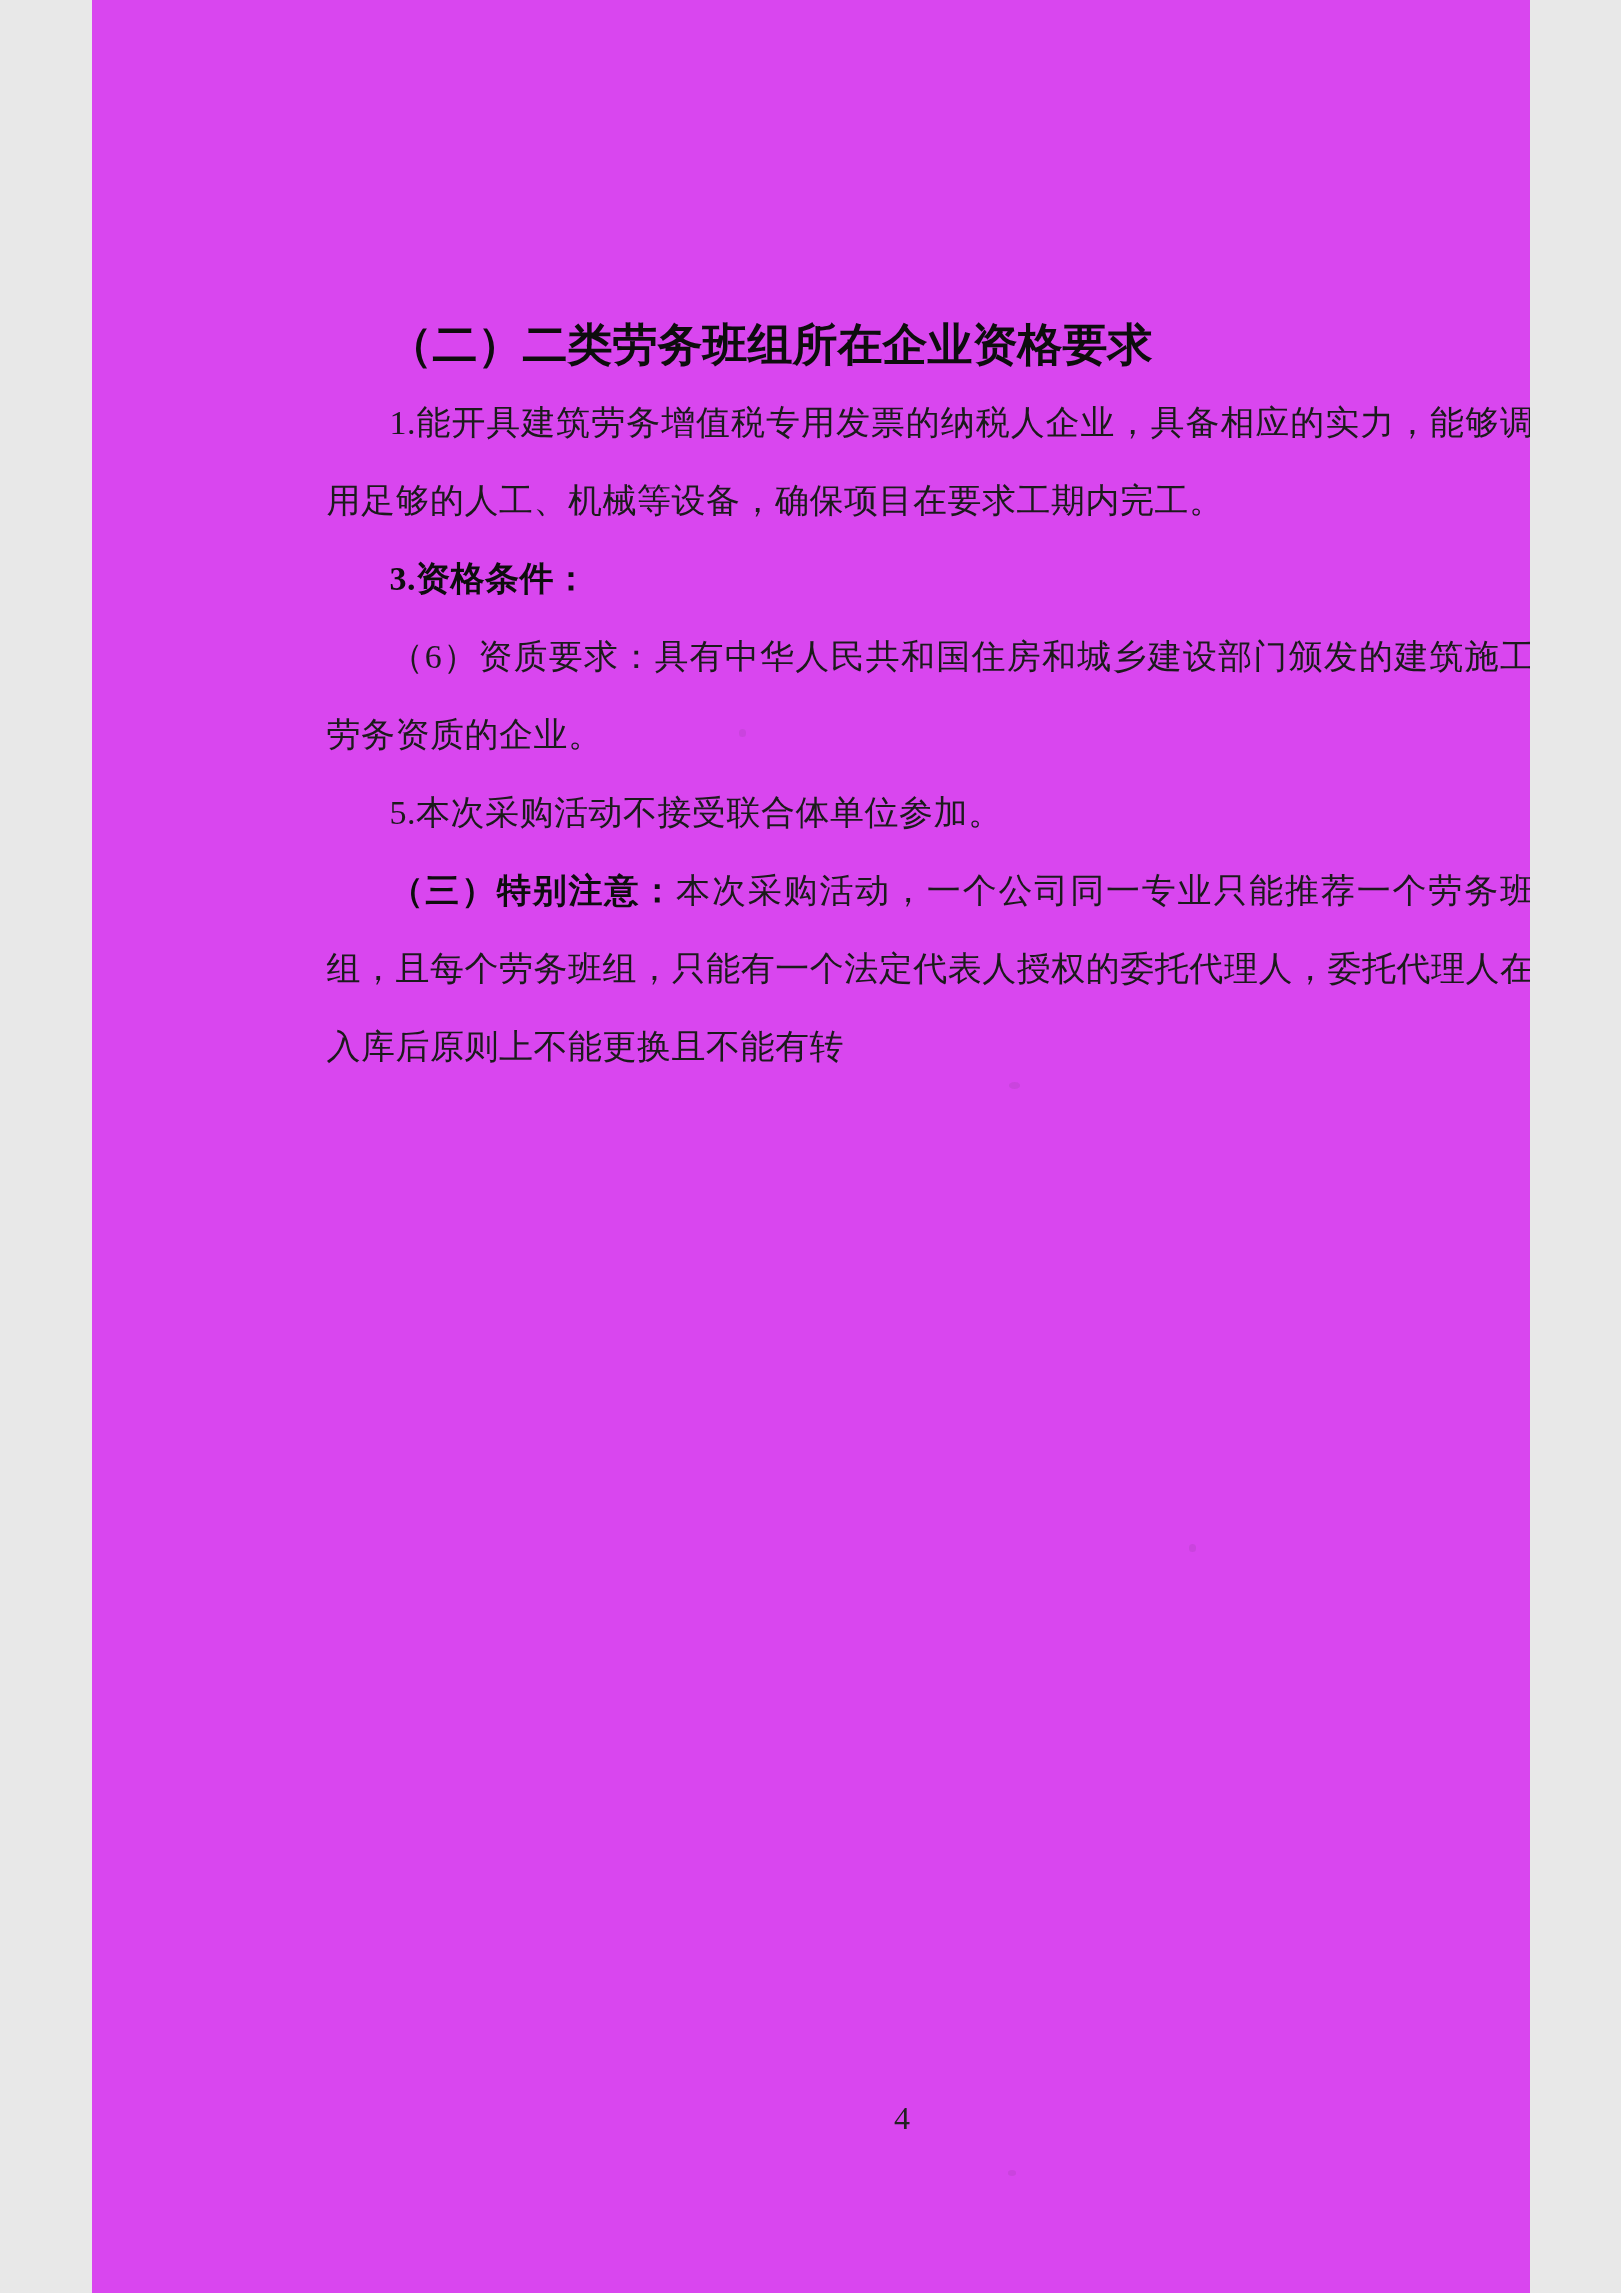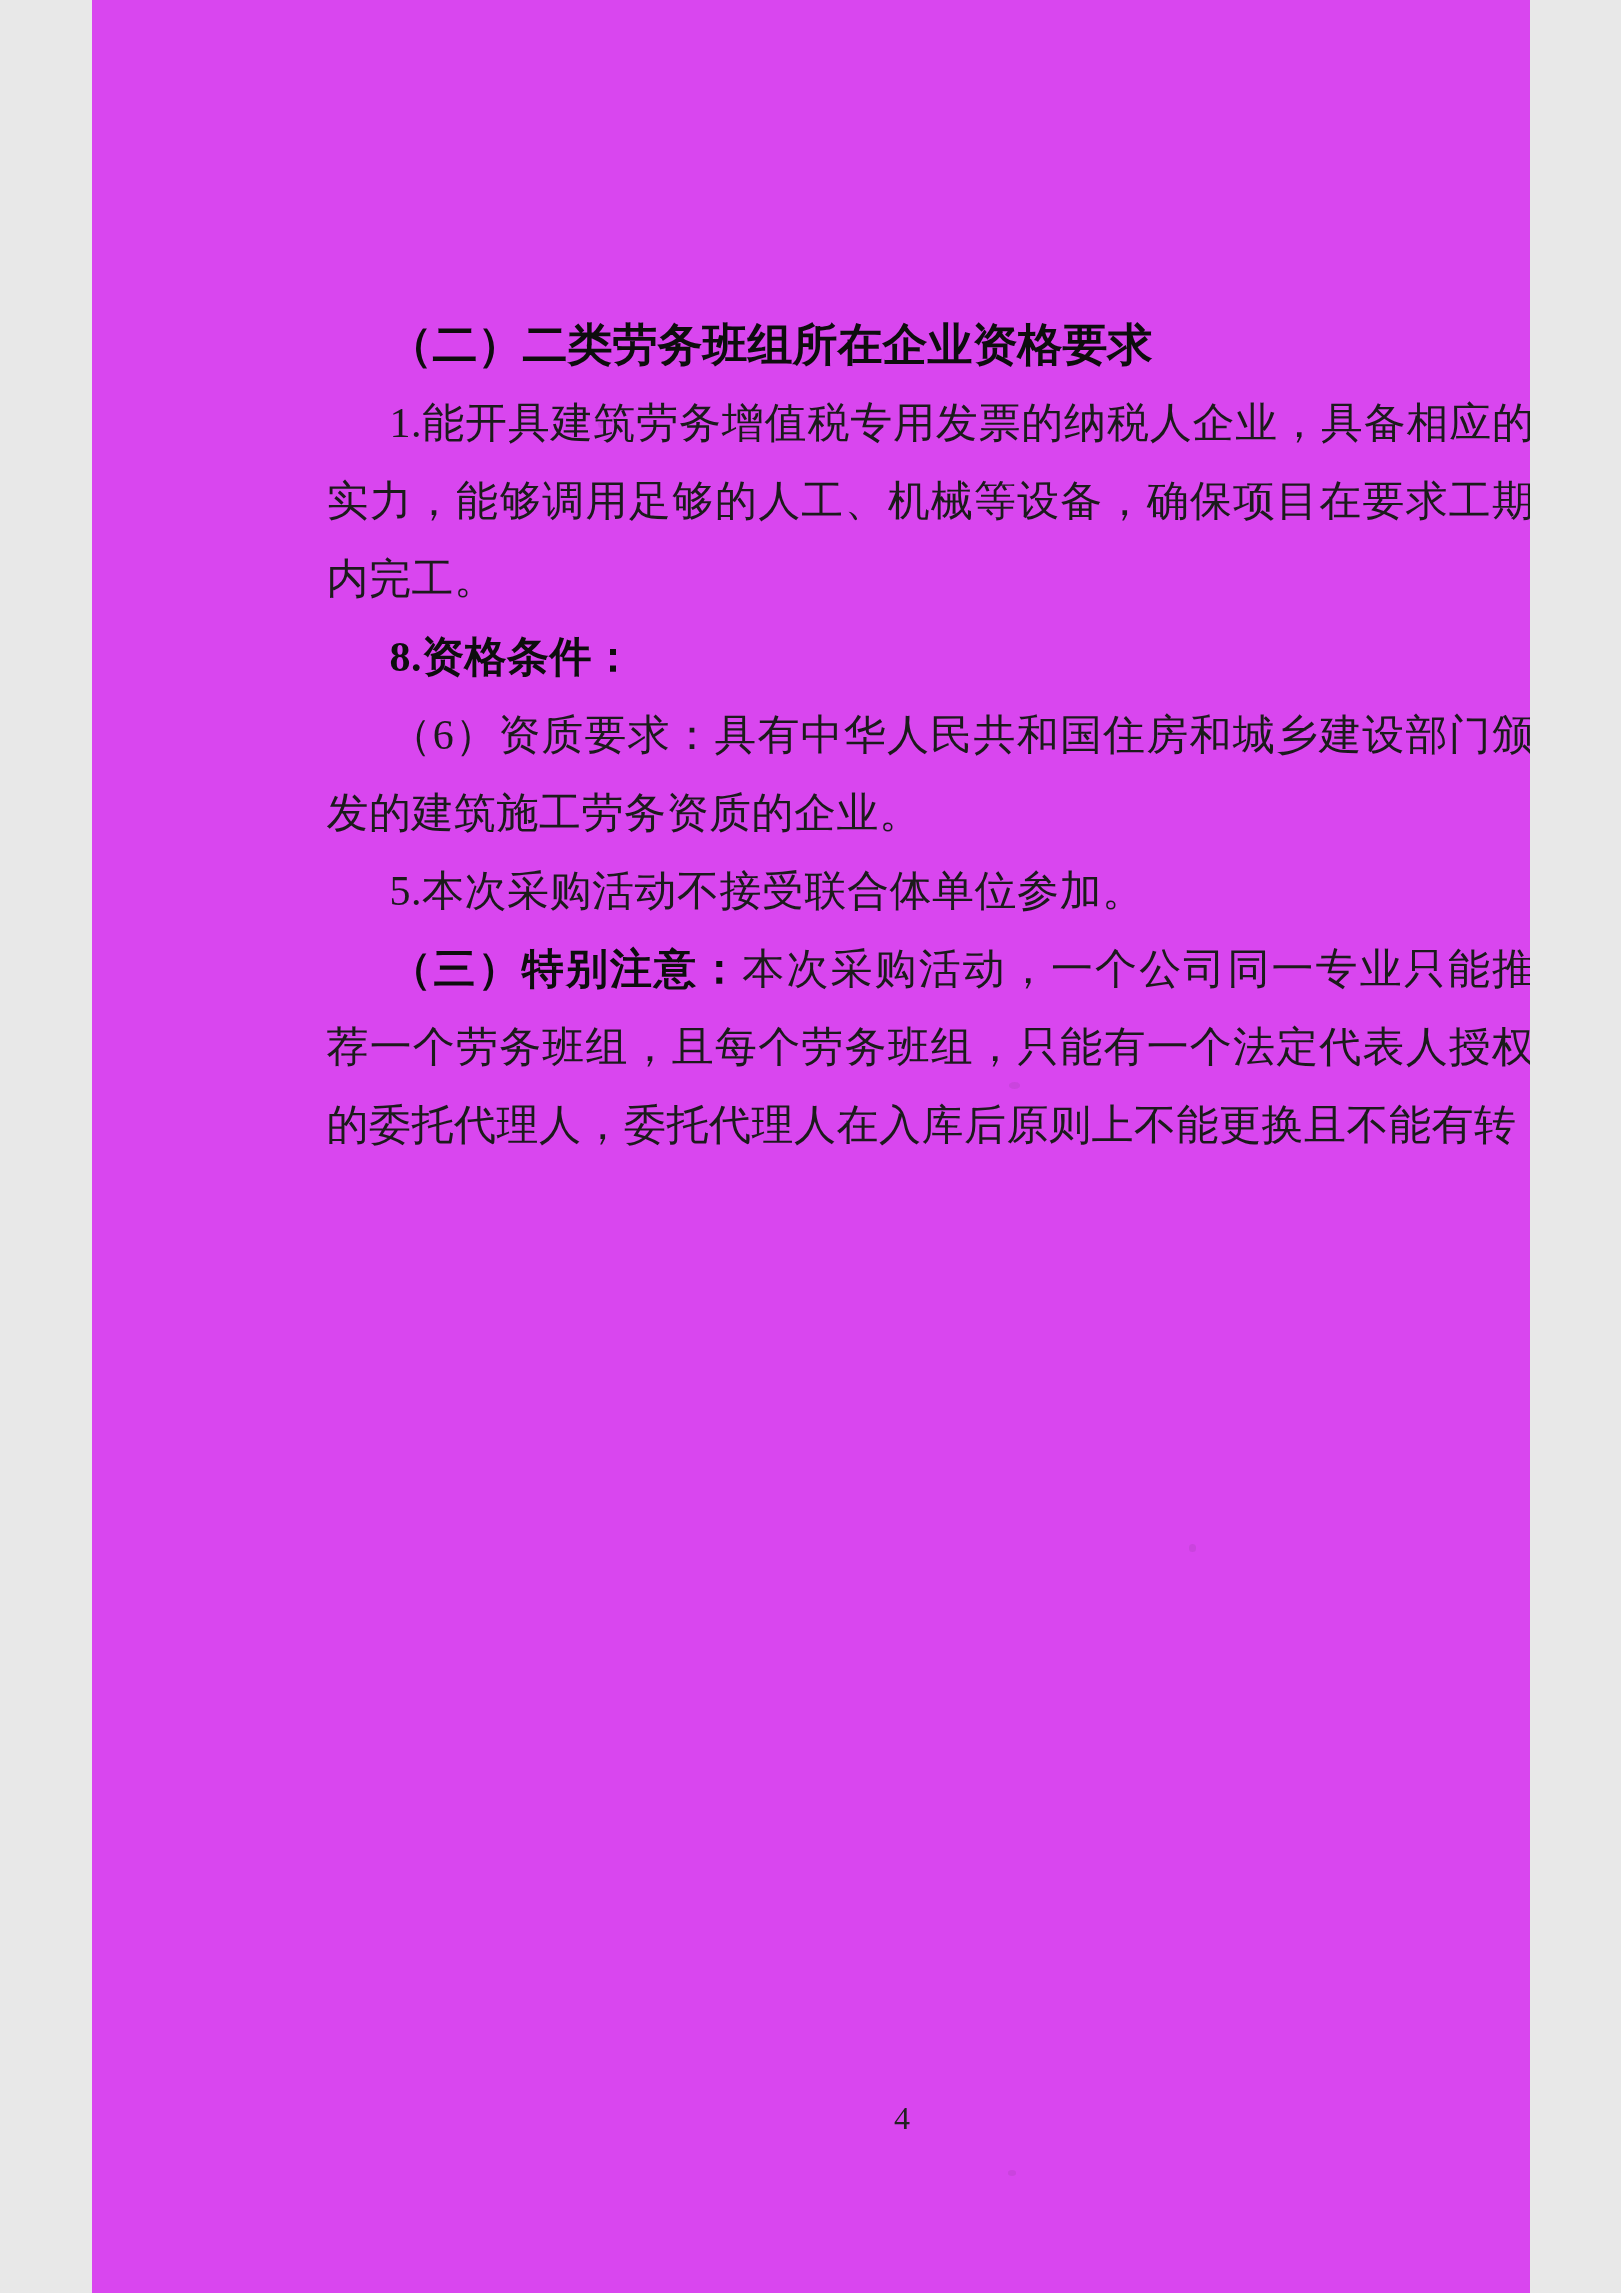--- a/index.html
+++ b/index.html
@@ -34,7 +34,7 @@
   }
   .para {
     margin: 0;
-    font-size: 42px;
+    font-size: 34px;
     line-height: 78px;
     letter-spacing: 0.5px;
     text-align: justify;

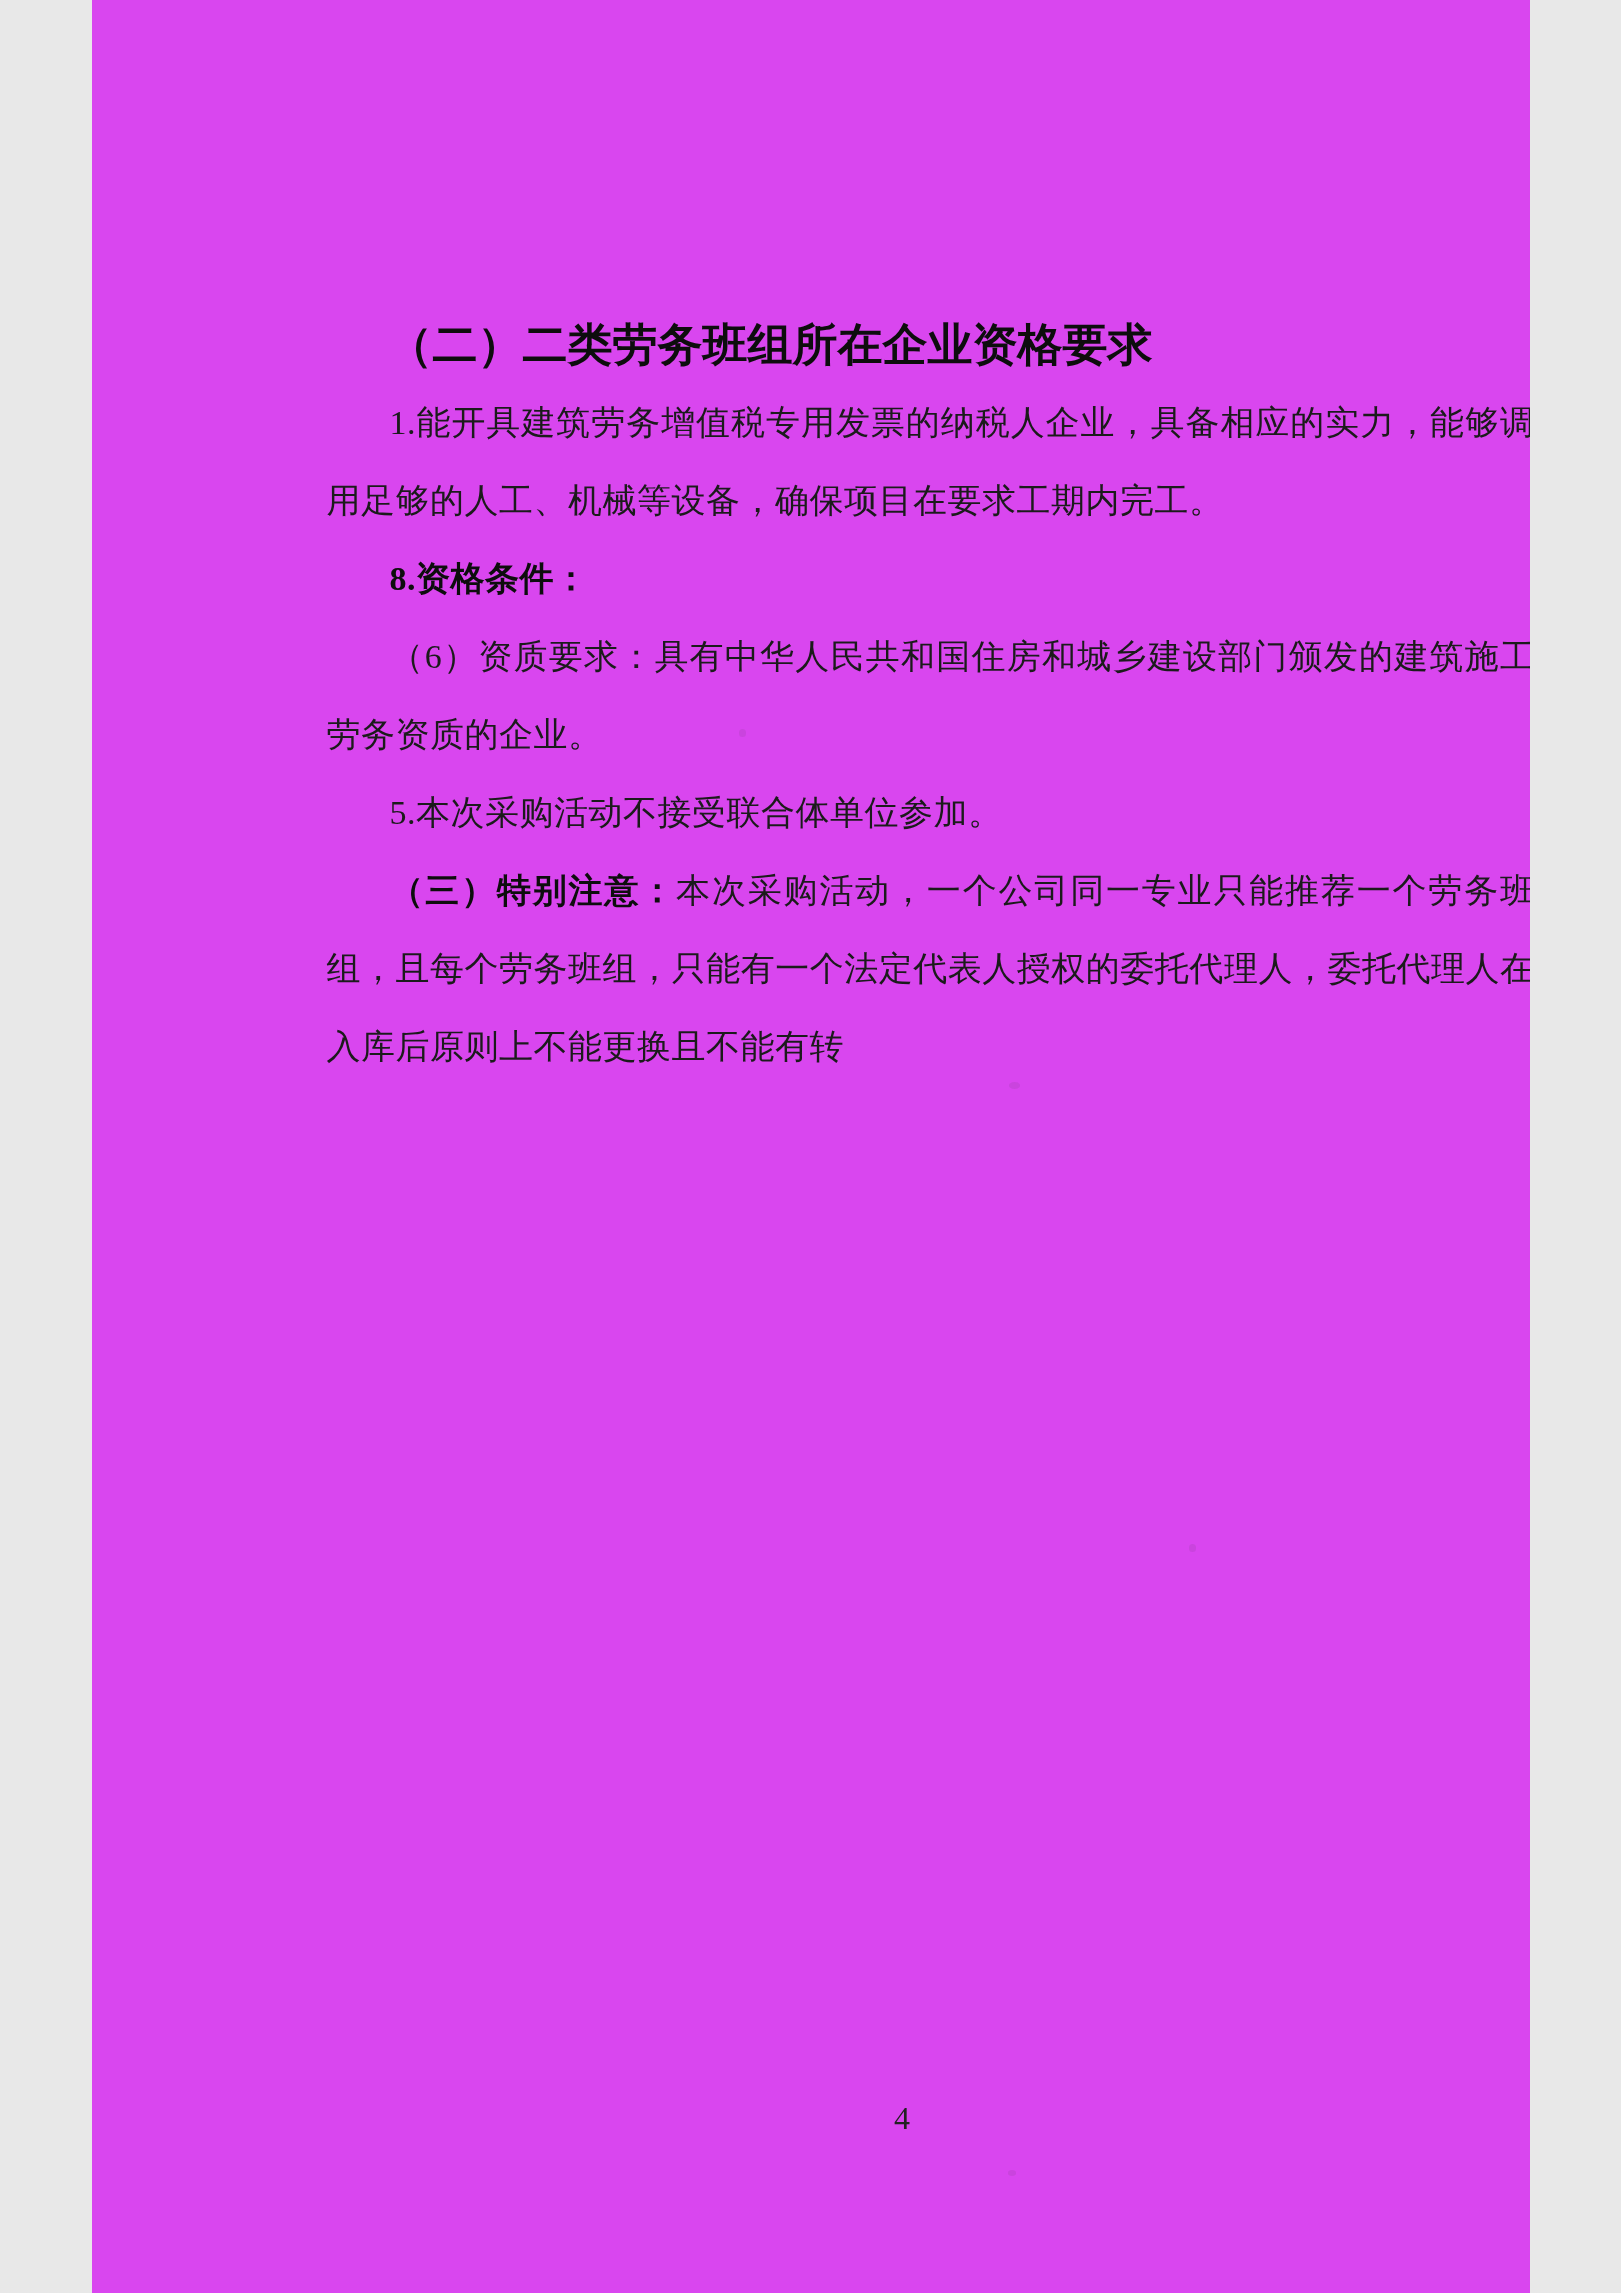--- a/index.html
+++ b/index.html
@@ -69,7 +69,7 @@
     <h2 class="heading">（二）二类劳务班组所在企业资格要求</h2>
     <div id="paragraphs">
         <p class="para"><span>1.能开具建筑劳务增值税专用发票的纳税人企业，具备相应的实力，能够调用足够的人工、机械等设备，确保项目在要求工期内完工。</span></p>
-        <p class="para"><span class="bold">8.资格条件：</span></p>
+        <p class="para"><span class="bold">3.资格条件：</span></p>
         <p class="para"><span>（6）资质要求：具有中华人民共和国住房和城乡建设部门颁发的建筑施工劳务资质的企业。</span></p>
         <p class="para"><span>5.本次采购活动不接受联合体单位参加。</span></p>
         <p class="para"><span class="bold">（三）特别注意：</span><span>本次采购活动，一个公司同一专业只能推荐一个劳务班组，且每个劳务班组，只能有一个法定代表人授权的委托代理人，委托代理人在入库后原则上不能更换且不能有转</span></p>

